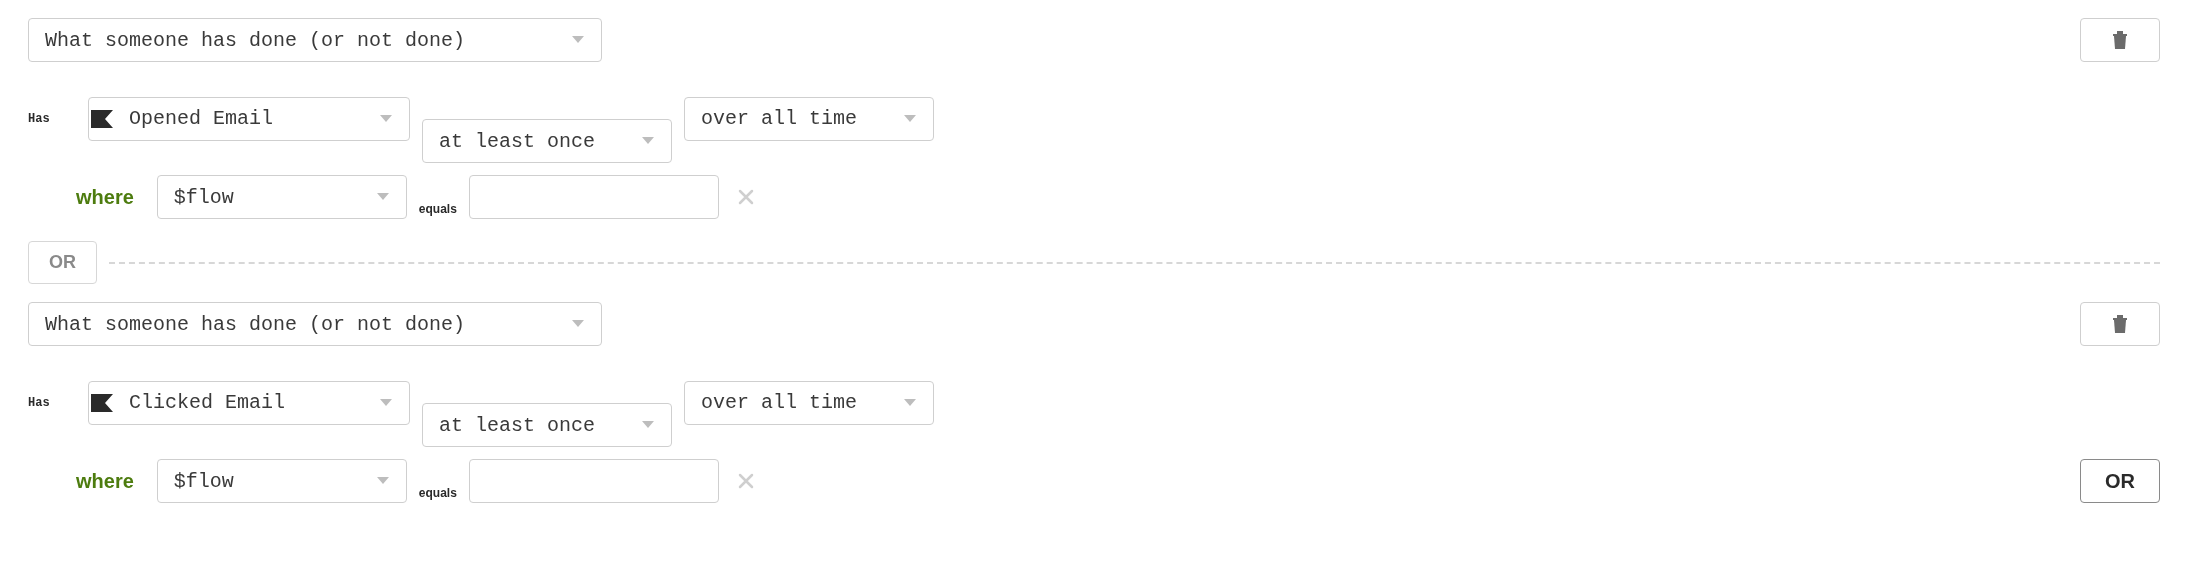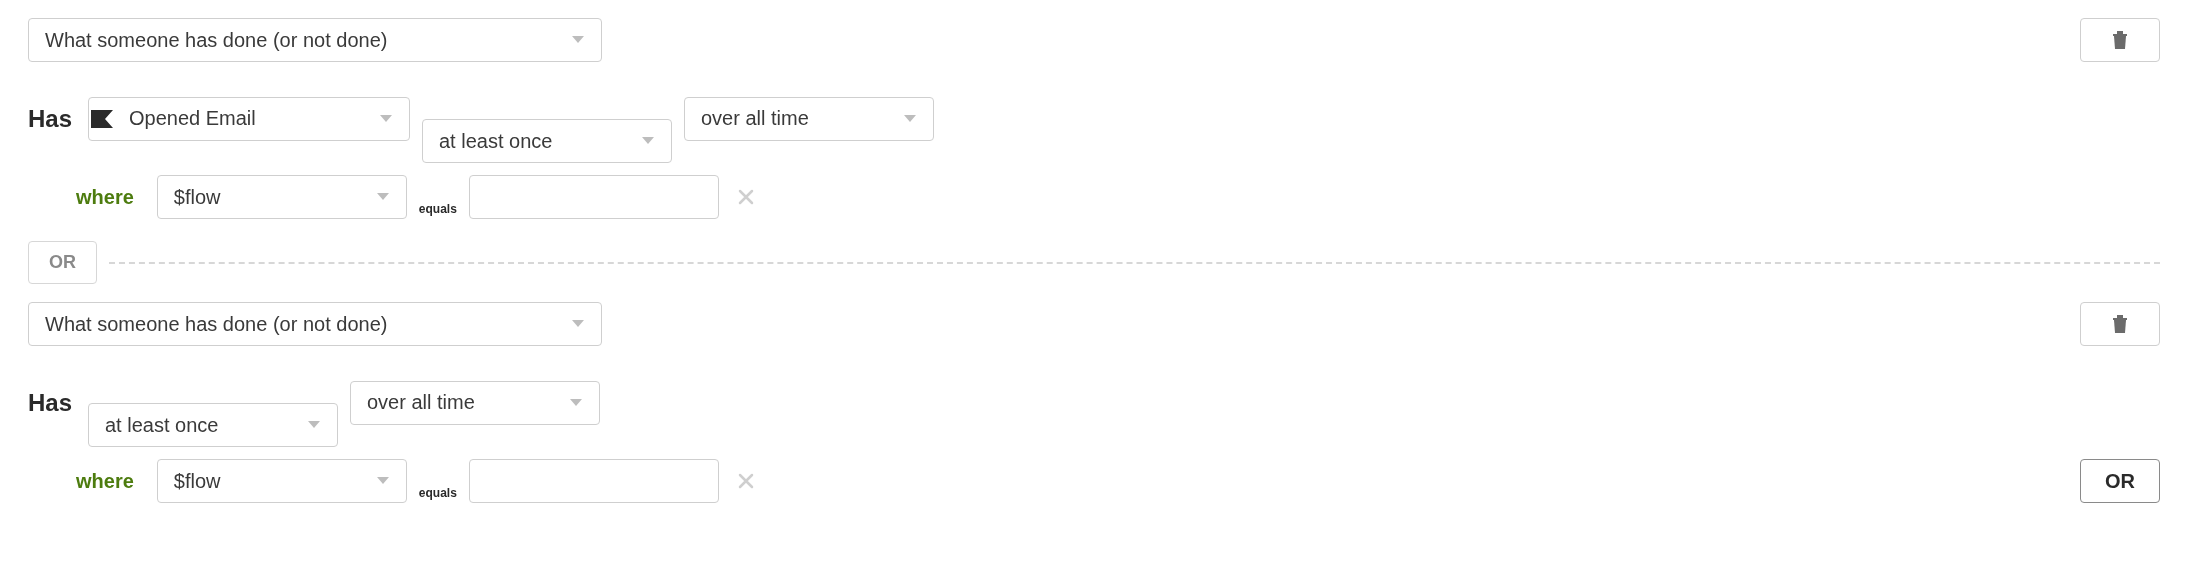--- a/index.html
+++ b/index.html
@@ -35,6 +35,7 @@
     cursor: pointer;
     color: #3a3a3a;
     font-size: 20px;
+    font-family: Liberation Mono, monospace;
   }
   .select .caret {
     margin-left: 12px;

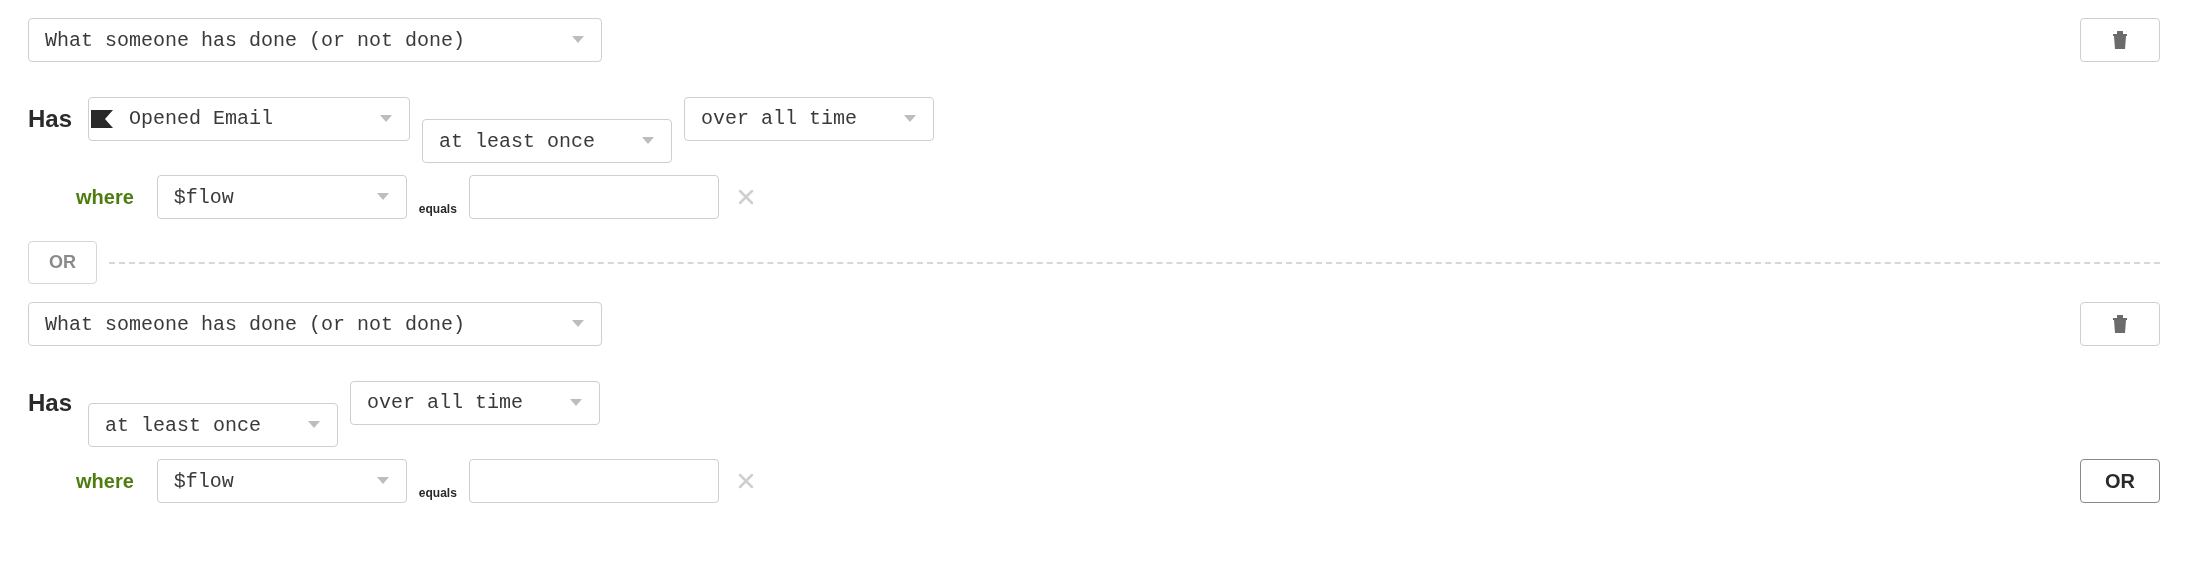--- a/index.html
+++ b/index.html
@@ -63,9 +63,10 @@
   }
   .has-label {
     font-weight: 700;
-    font-size: 24px;
+    font-size: 12px;
     color: #2a2a2a;
     width: 48px;
+    font-family: Liberation Mono, monospace;
   }
   .metric-select {
     width: 322px;

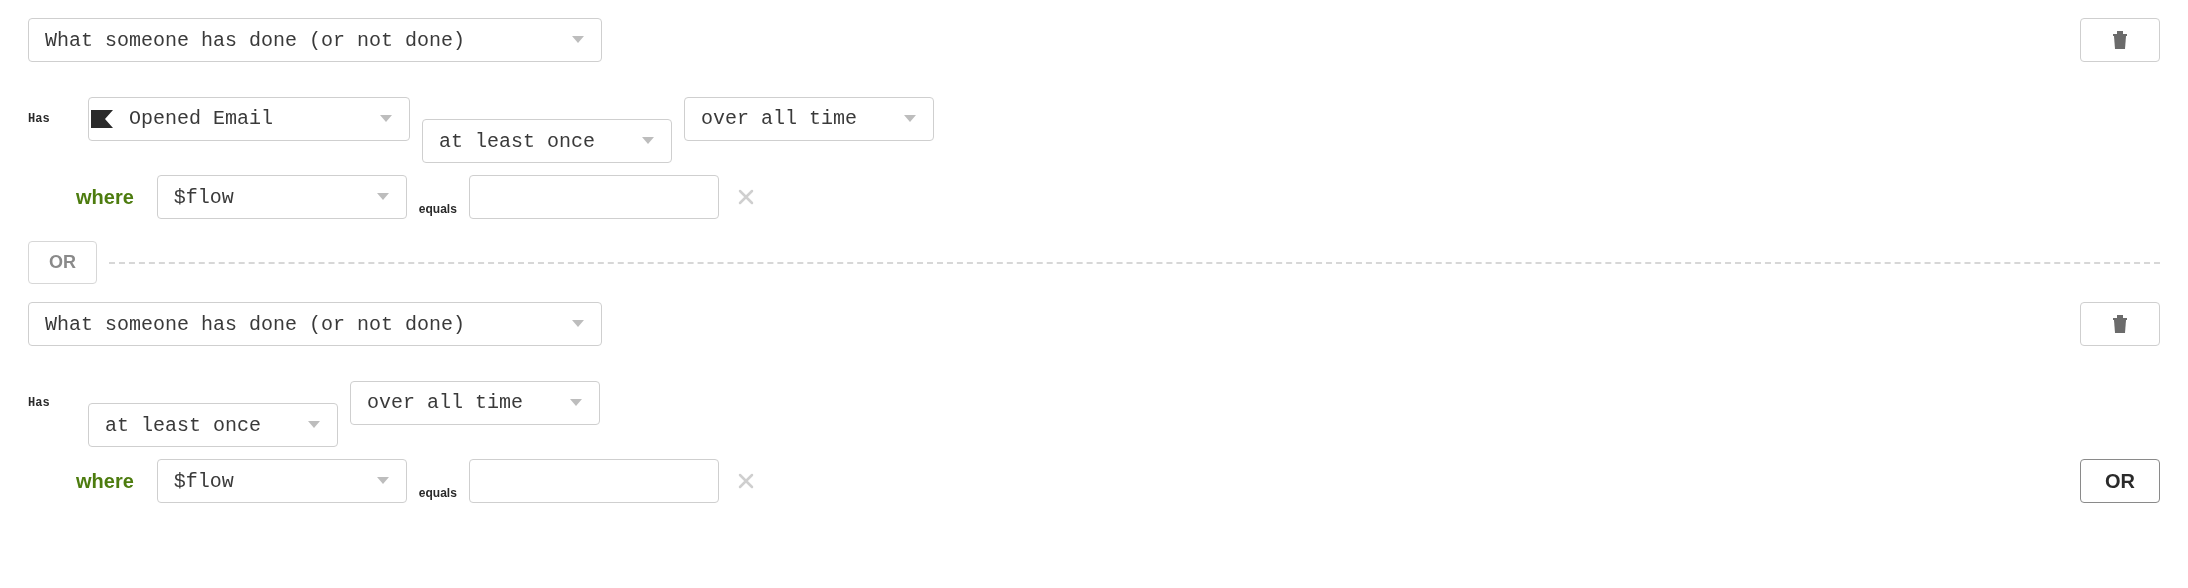--- a/index.html
+++ b/index.html
@@ -277,6 +277,21 @@
 
     <div class="has-row">
       <span class="has-label">Has</span>
+      <div class="select metric-select">
+        <span class="icon-and-text">
+          <span>
+            <svg width="22" height="18" viewBox="0 0 22 18">
+                <path d="M0 0 H22 L14 9 L22 18 H0 Z" fill="#2a2a2a"></path>
+              </svg>
+          </span>
+          <span>Clicked Email</span>
+        </span>
+        <span class="caret">
+          <svg width="14" height="10" viewBox="0 0 14 10">
+              <path d="M1 1 L7 8 L13 1" fill="#bdbdbd"></path>
+            </svg>
+        </span>
+      </div>
       <div class="select freq-select">
         <span>at least once</span>
         <span class="caret">

